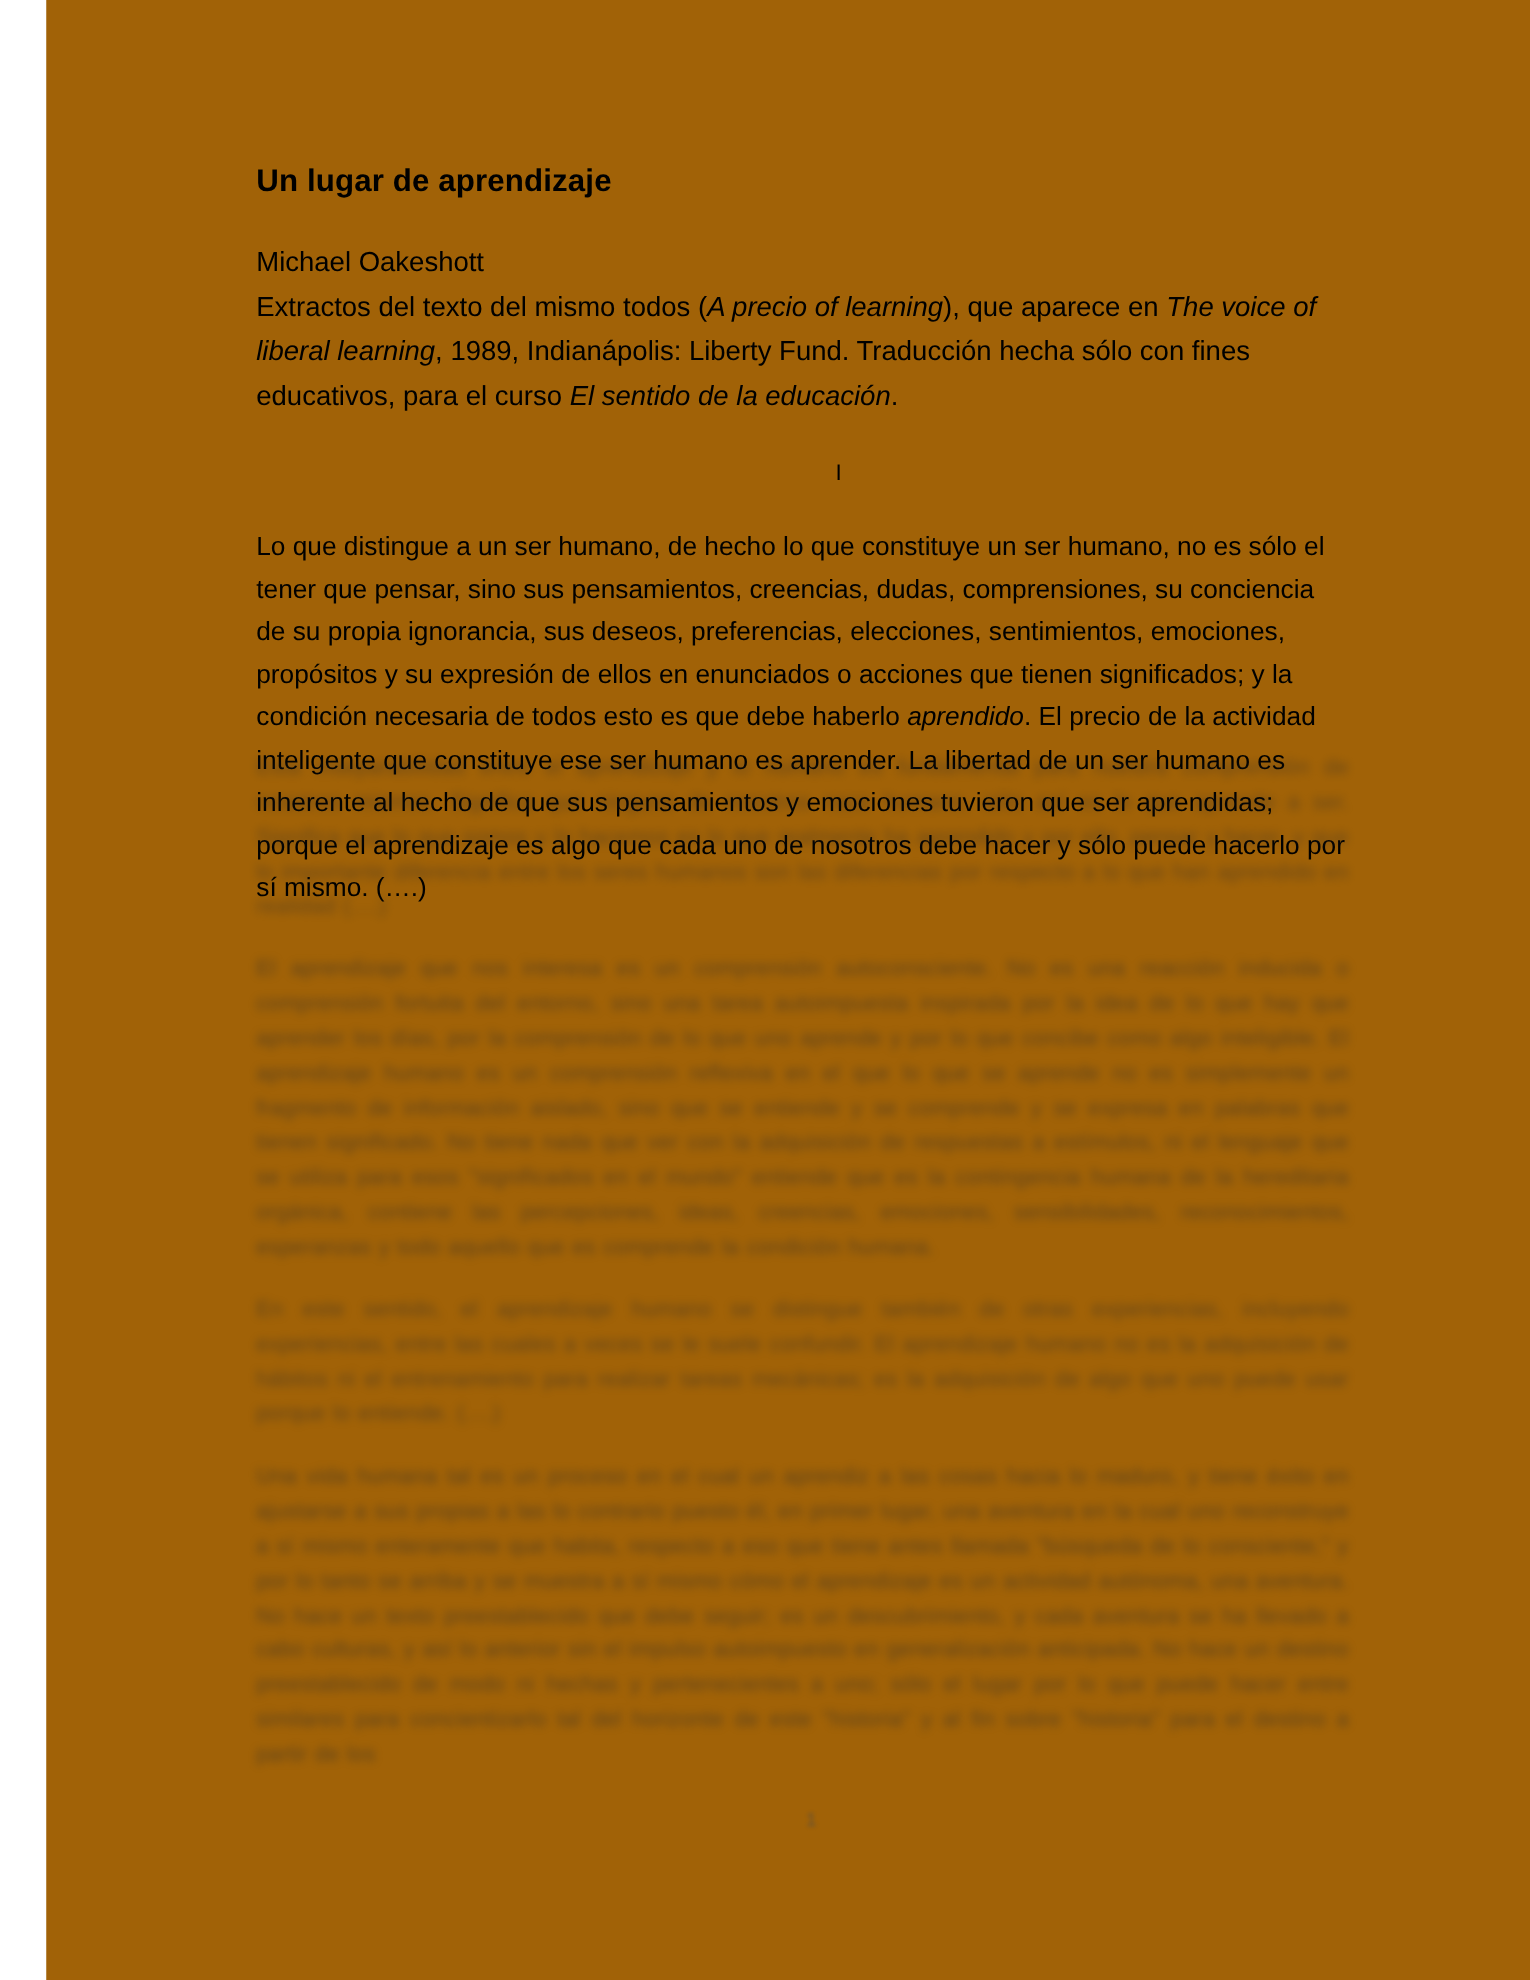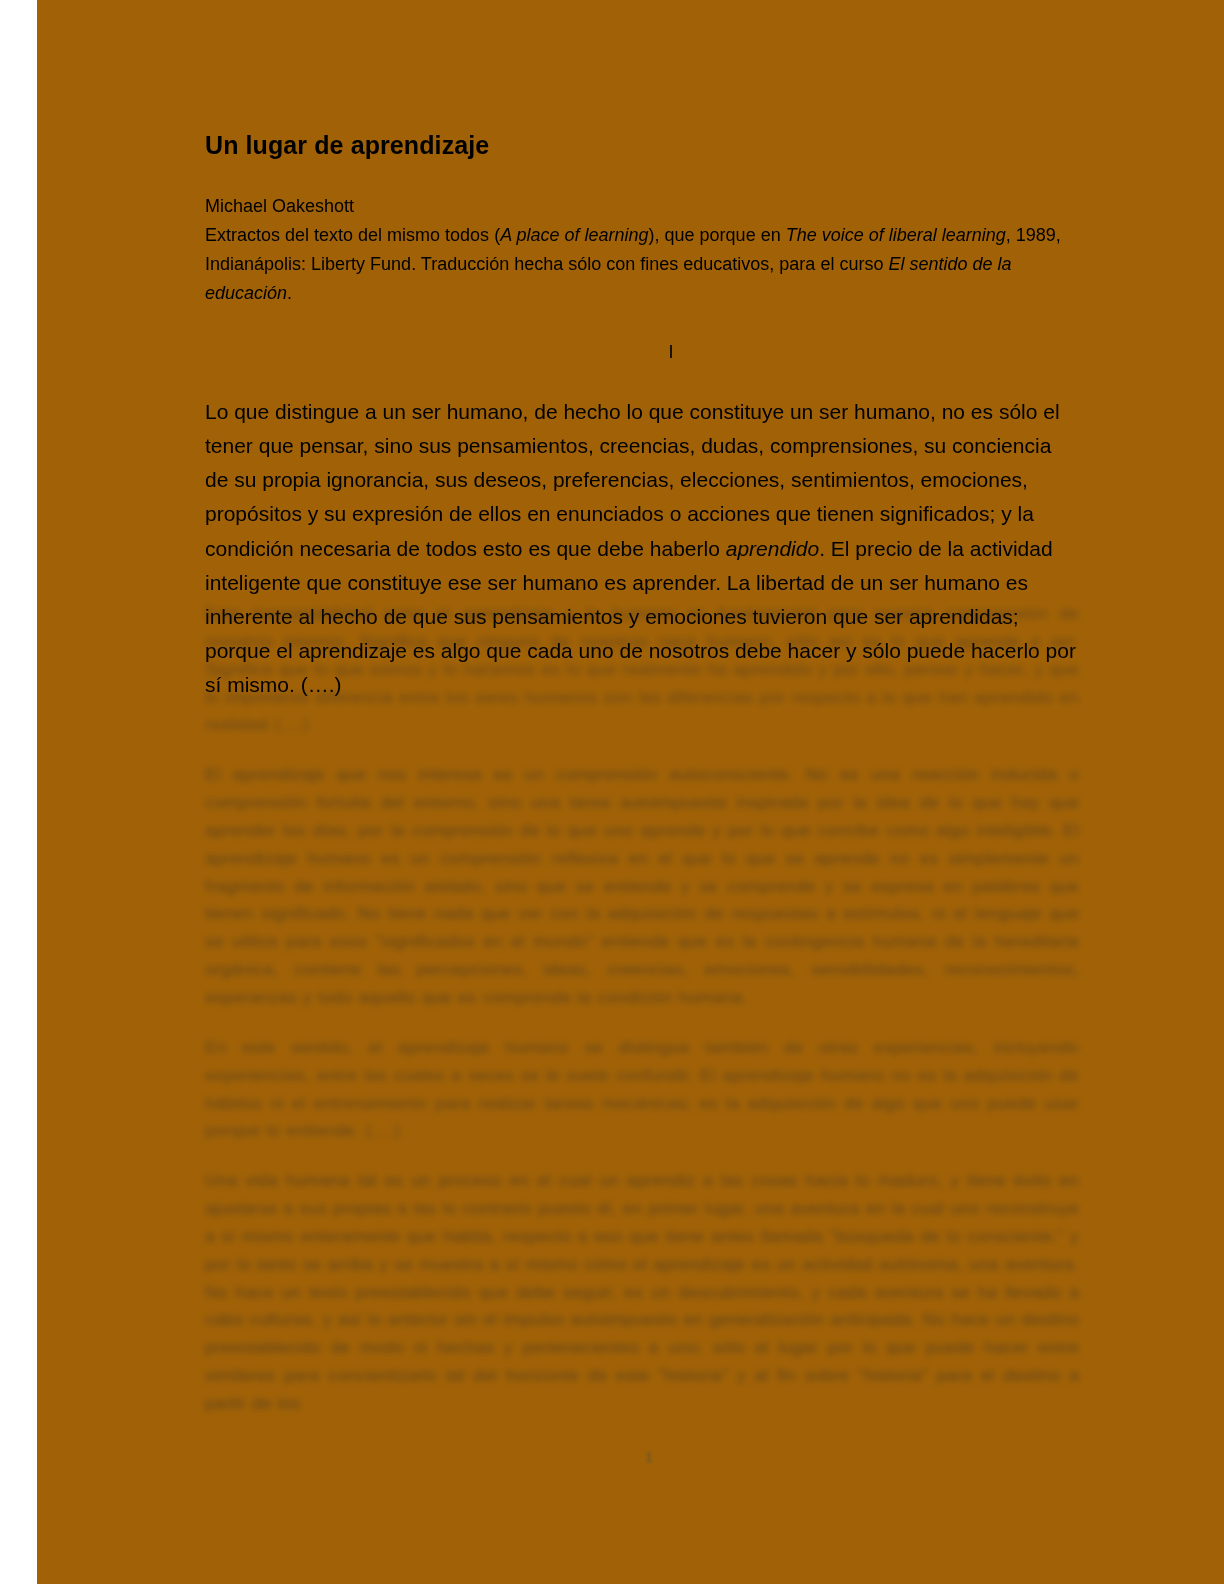--- a/index.html
+++ b/index.html
@@ -37,7 +37,7 @@
     line-height: 1.2;
   }
   .byline-block {
-    font-size: 18px;
+    font-size: 22px;
     line-height: 1.62;
     margin-bottom: 34px;
   }

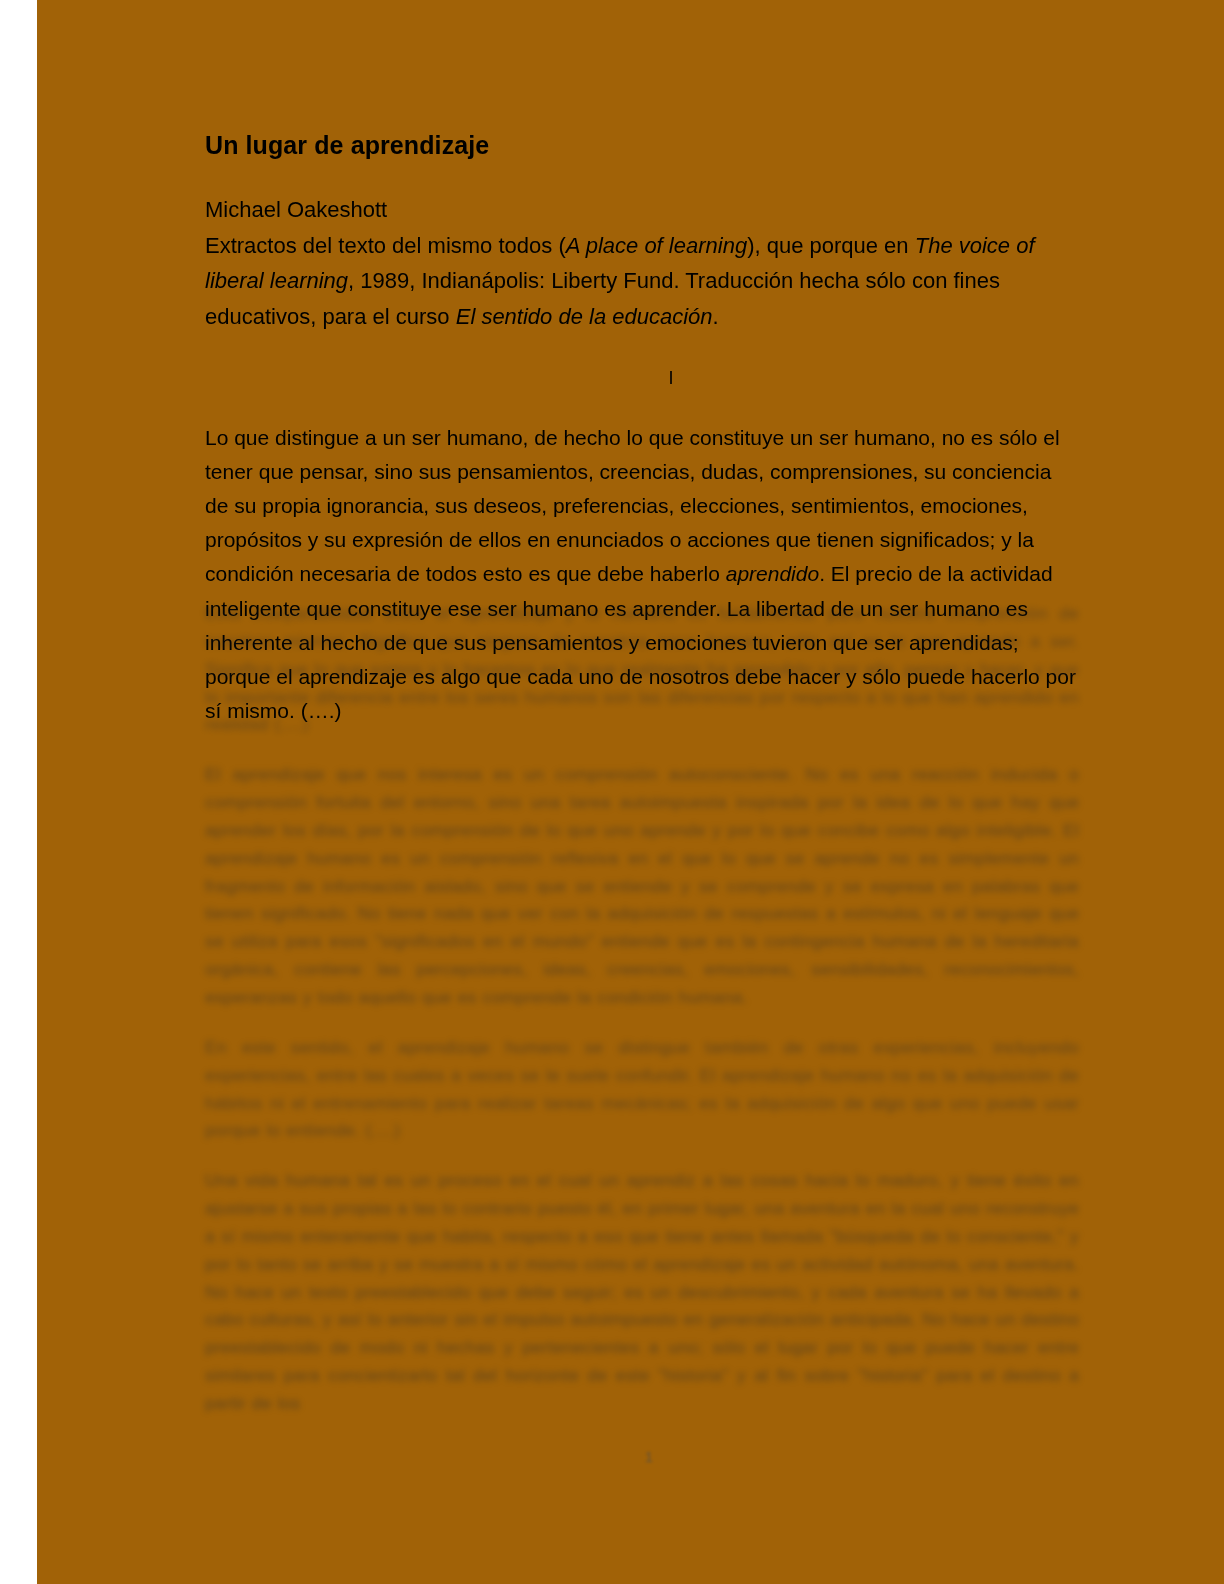--- a/index.html
+++ b/index.html
@@ -109,7 +109,7 @@
 
     <div class="byline-block">
       <span class="author">Michael Oakeshott</span>
-      <span class="credit"><span>Extractos del texto del mismo todos (</span><span class="it">A place of learning</span><span>), que porque en </span><span class="it">The voice of liberal learning</span><span>, 1989, Indianápolis: Liberty Fund. Traducción hecha sólo con fines educativos, para el curso </span><span class="it">El sentido de la educación</span><span>.</span></span>
+      <span class="credit"><span>Extractos del texto del mismo todos (</span><span class="it">A precio of learning</span><span>), que porque en </span><span class="it">The voice of liberal learning</span><span>, 1989, Indianápolis: Liberty Fund. Traducción hecha sólo con fines educativos, para el curso </span><span class="it">El sentido de la educación</span><span>.</span></span>
     </div>
 
     <div class="section-mark">I</div>

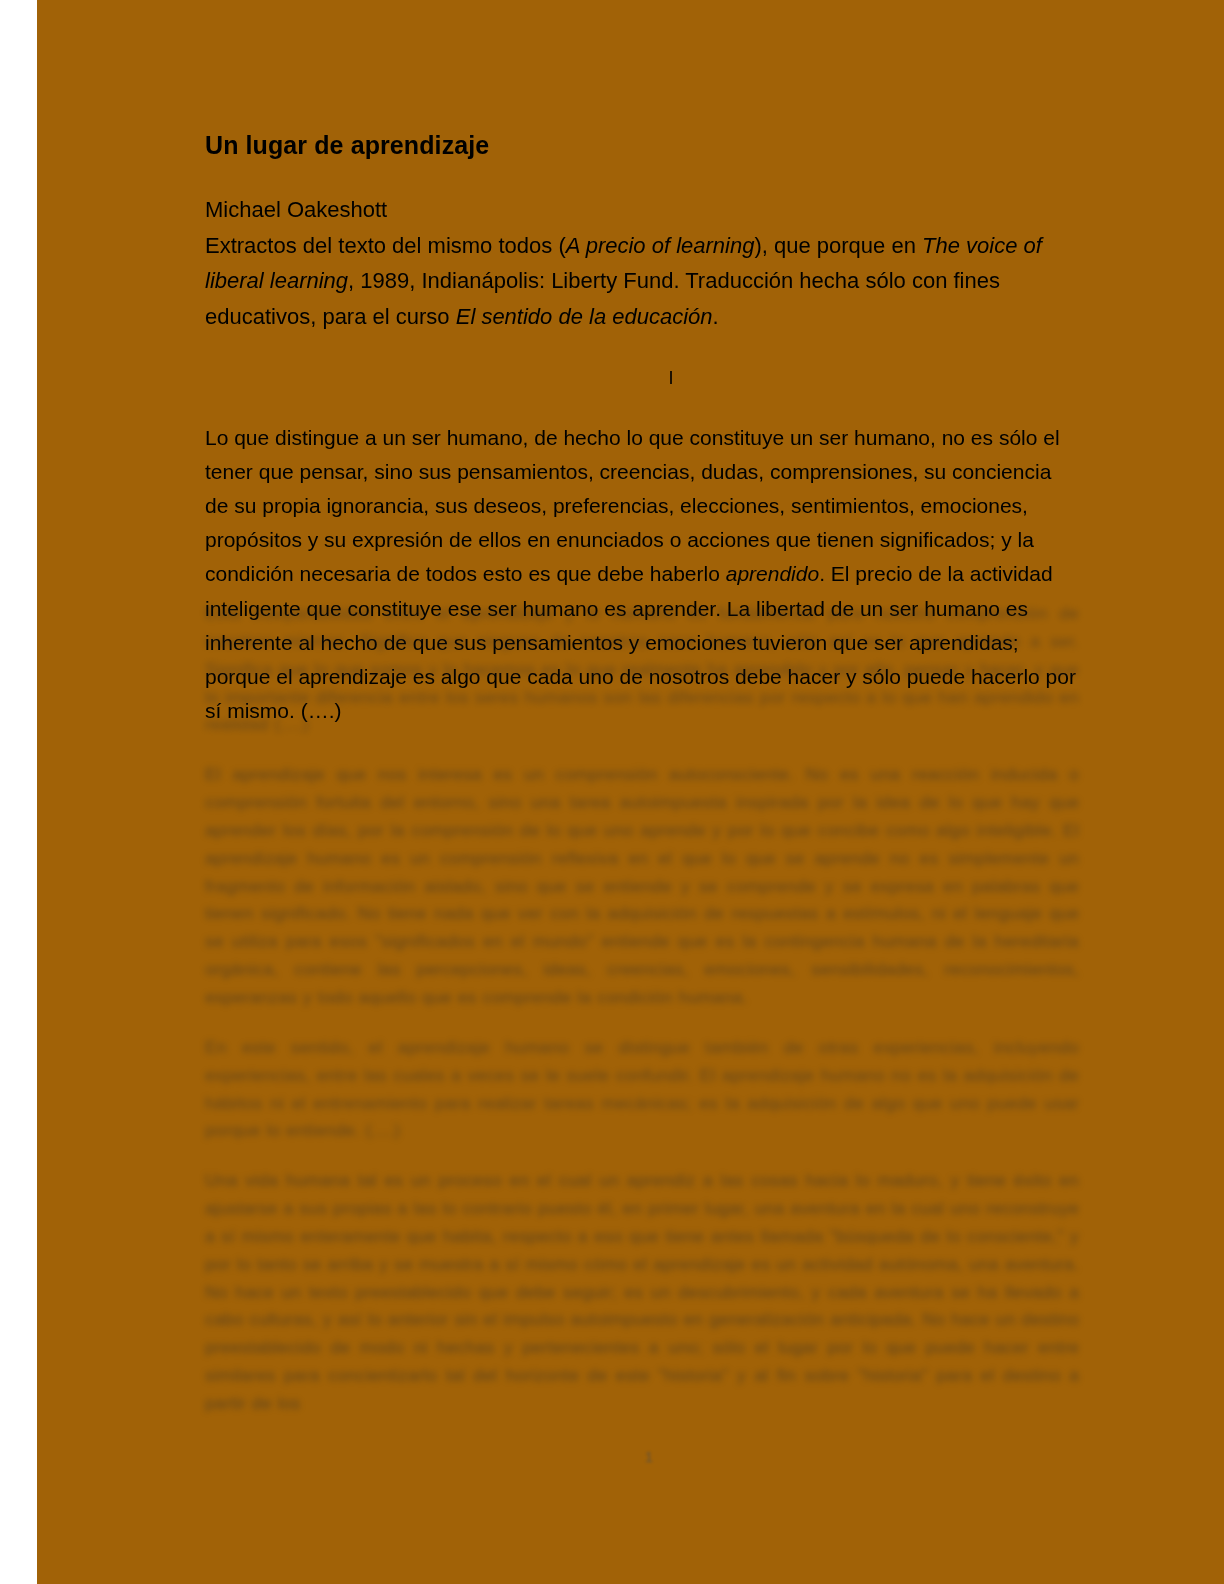--- a/index.html
+++ b/index.html
@@ -109,7 +109,7 @@
 
     <div class="byline-block">
       <span class="author">Michael Oakeshott</span>
-      <span class="credit"><span>Extractos del texto del mismo todos (</span><span class="it">A precio of learning</span><span>), que porque en </span><span class="it">The voice of liberal learning</span><span>, 1989, Indianápolis: Liberty Fund. Traducción hecha sólo con fines educativos, para el curso </span><span class="it">El sentido de la educación</span><span>.</span></span>
+      <span class="credit"><span>Extractos del texto del mismo todos (</span><span class="it">A precio of learning</span><span>), que aparece en </span><span class="it">The voice of liberal learning</span><span>, 1989, Indianápolis: Liberty Fund. Traducción hecha sólo con fines educativos, para el curso </span><span class="it">El sentido de la educación</span><span>.</span></span>
     </div>
 
     <div class="section-mark">I</div>

